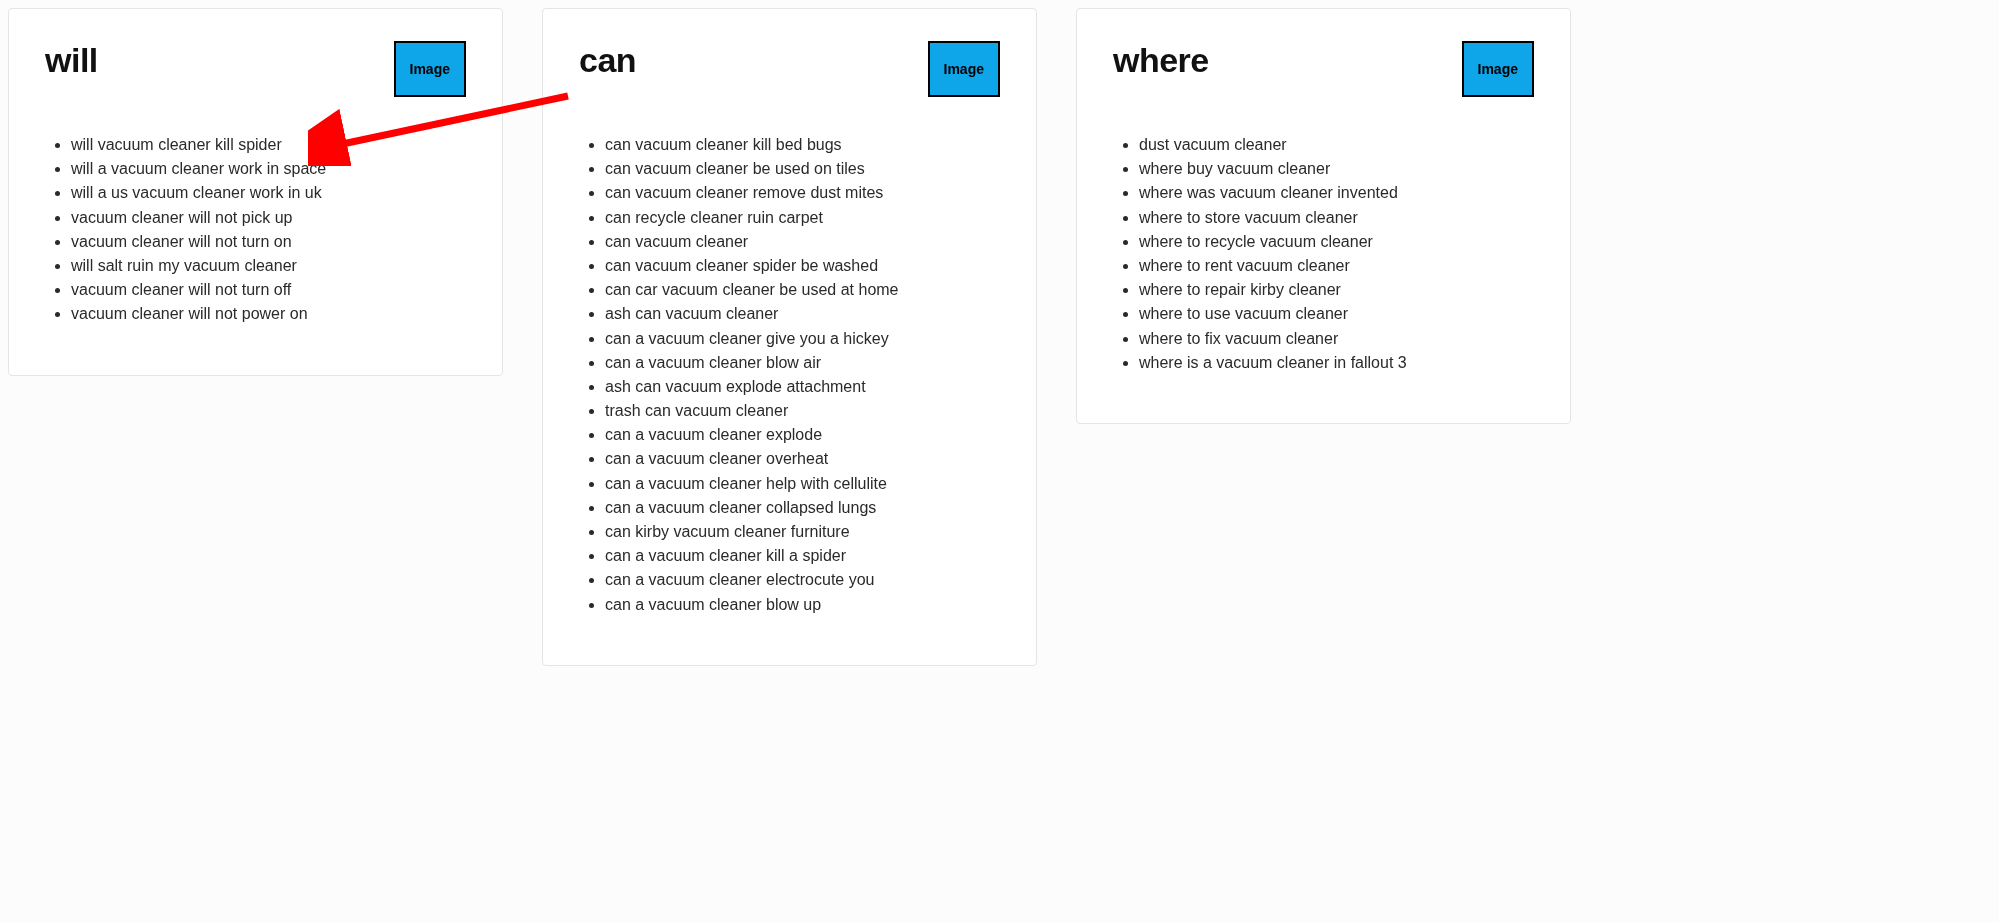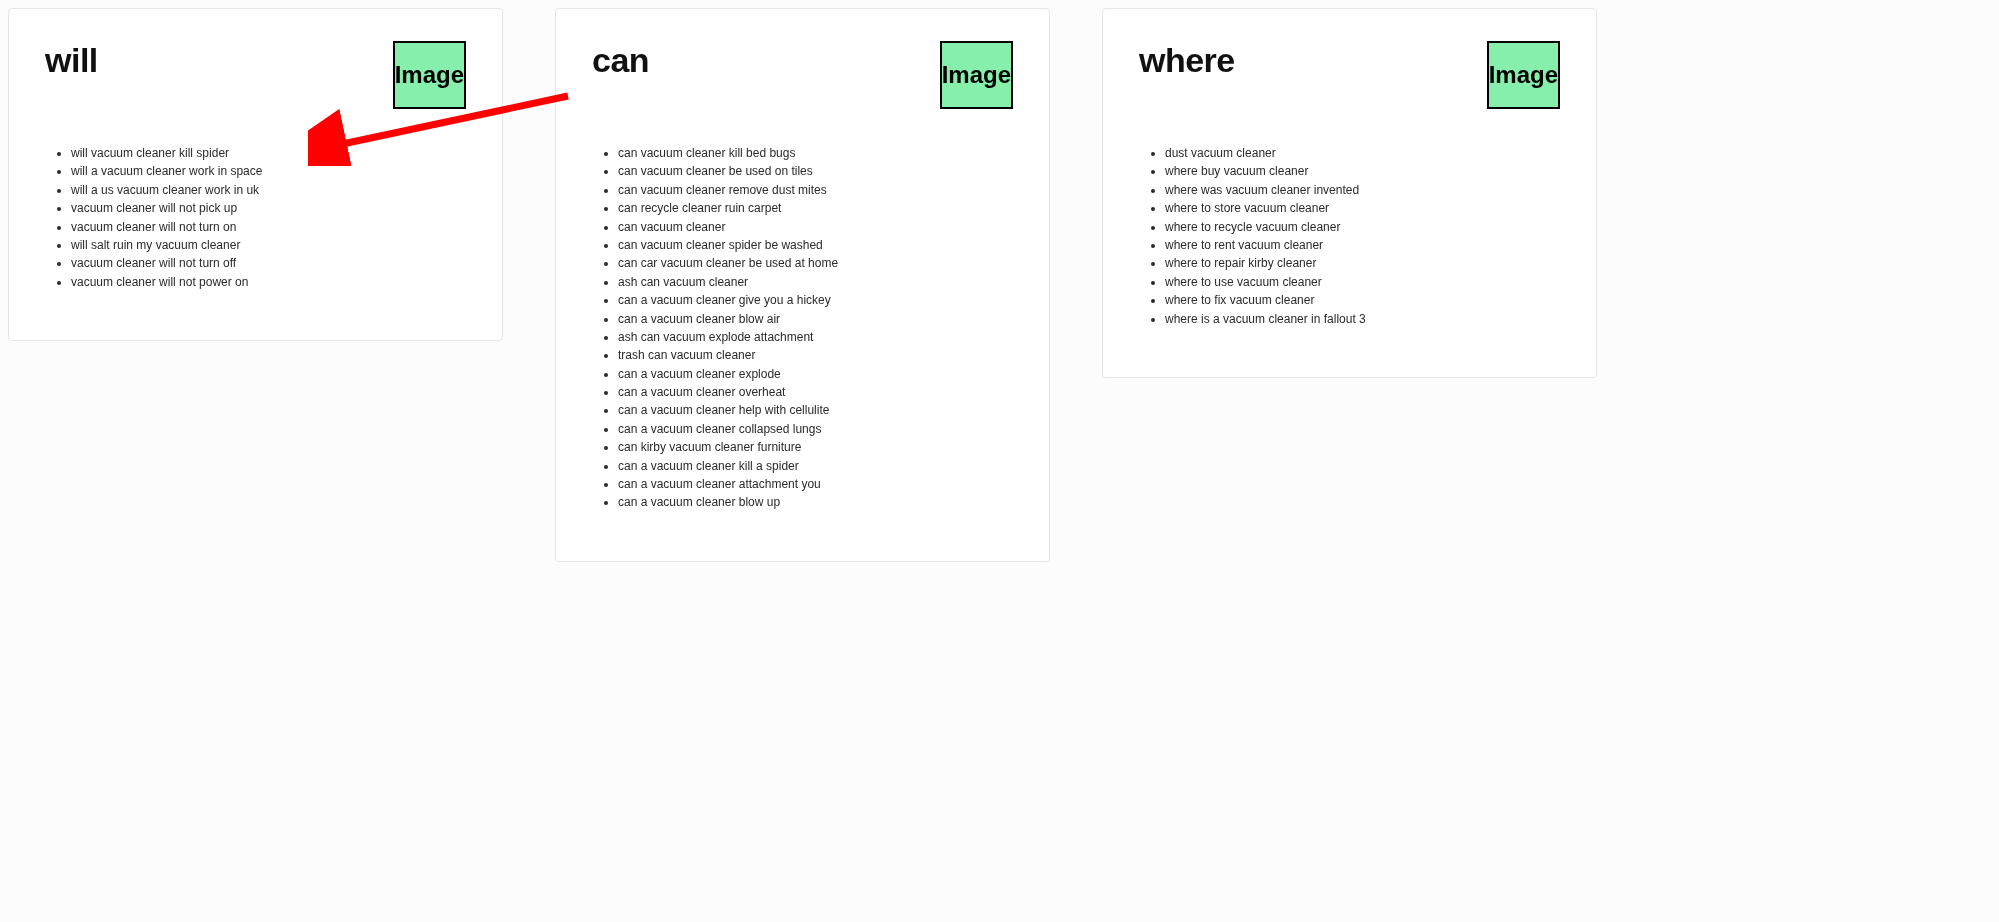--- a/index.html
+++ b/index.html
@@ -14,7 +14,7 @@
     }
     .container {
       display: flex;
-      gap: 52px;
+      gap: 39px;
       align-items: flex-start;
       position: relative;
     }

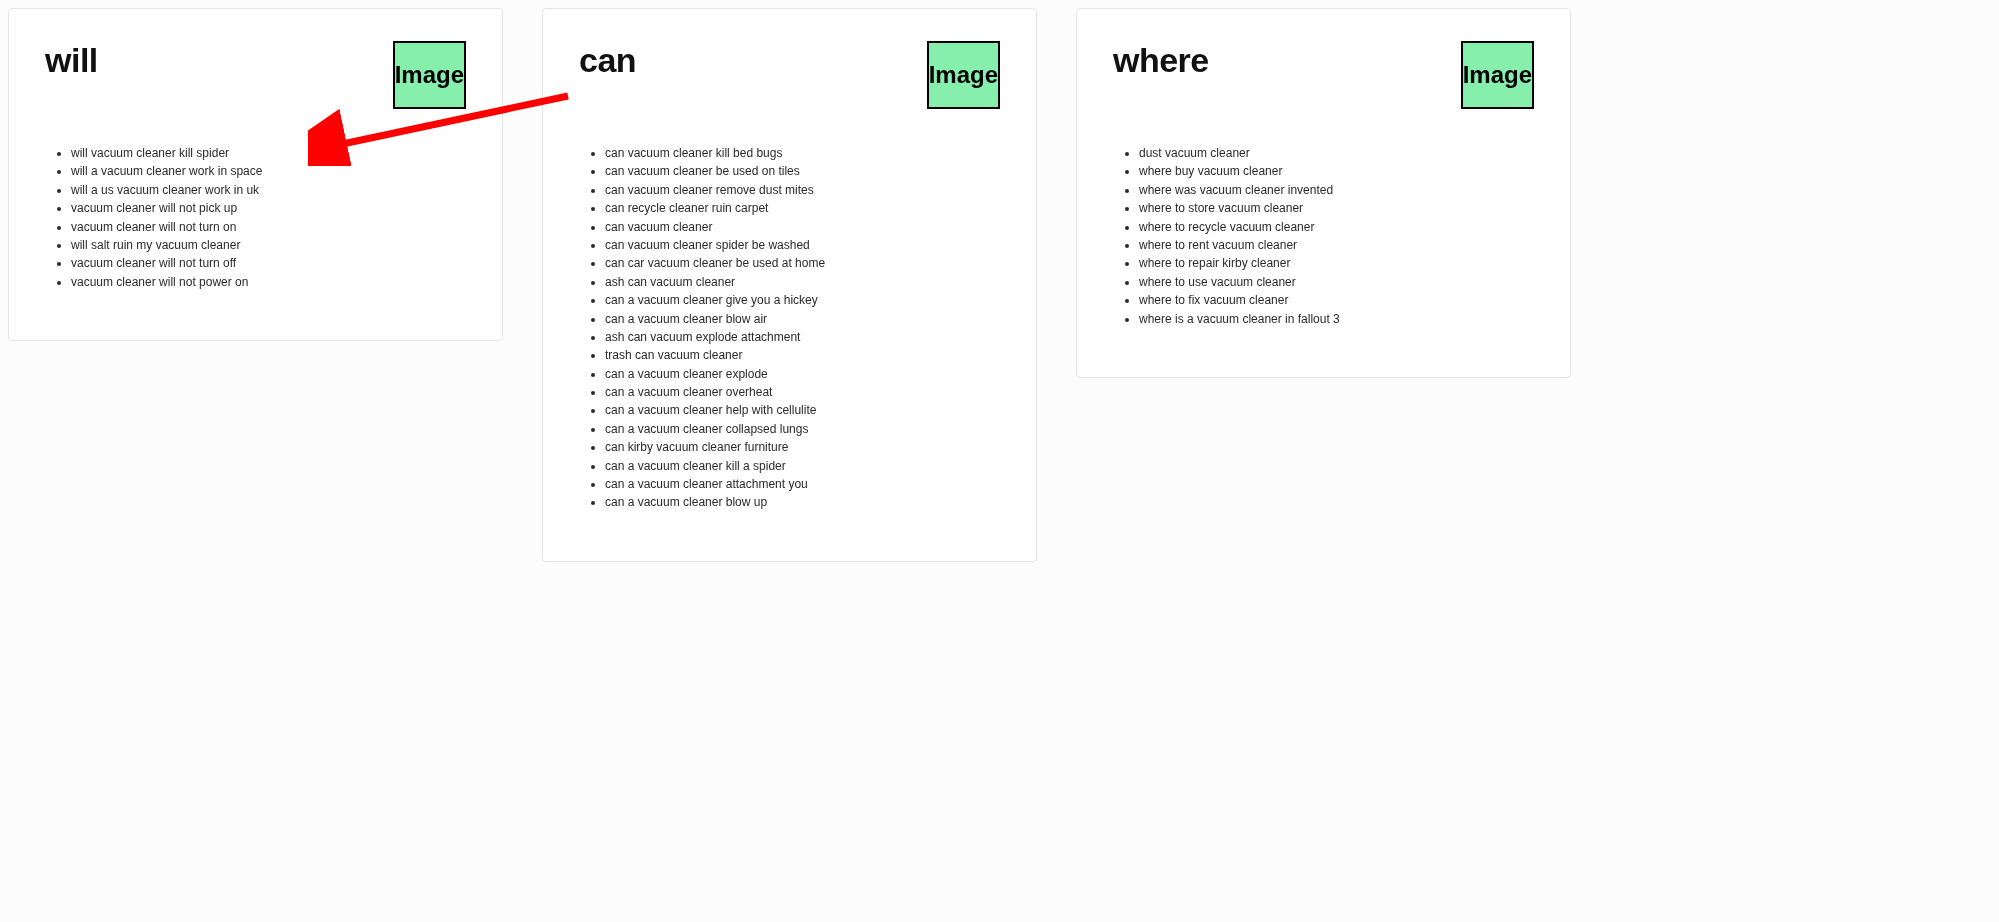--- a/index.html
+++ b/index.html
@@ -40,9 +40,9 @@
     }
     .image-btn {
       border: 2px solid #000;
-      background: #86efac;
-      padding: 18px 0;
-      font-size: 24px;
+      background: #0ea5e9;
+      padding: 18px 14px;
+      font-size: 14px;
       font-weight: 700;
       color: #000;
       cursor: pointer;

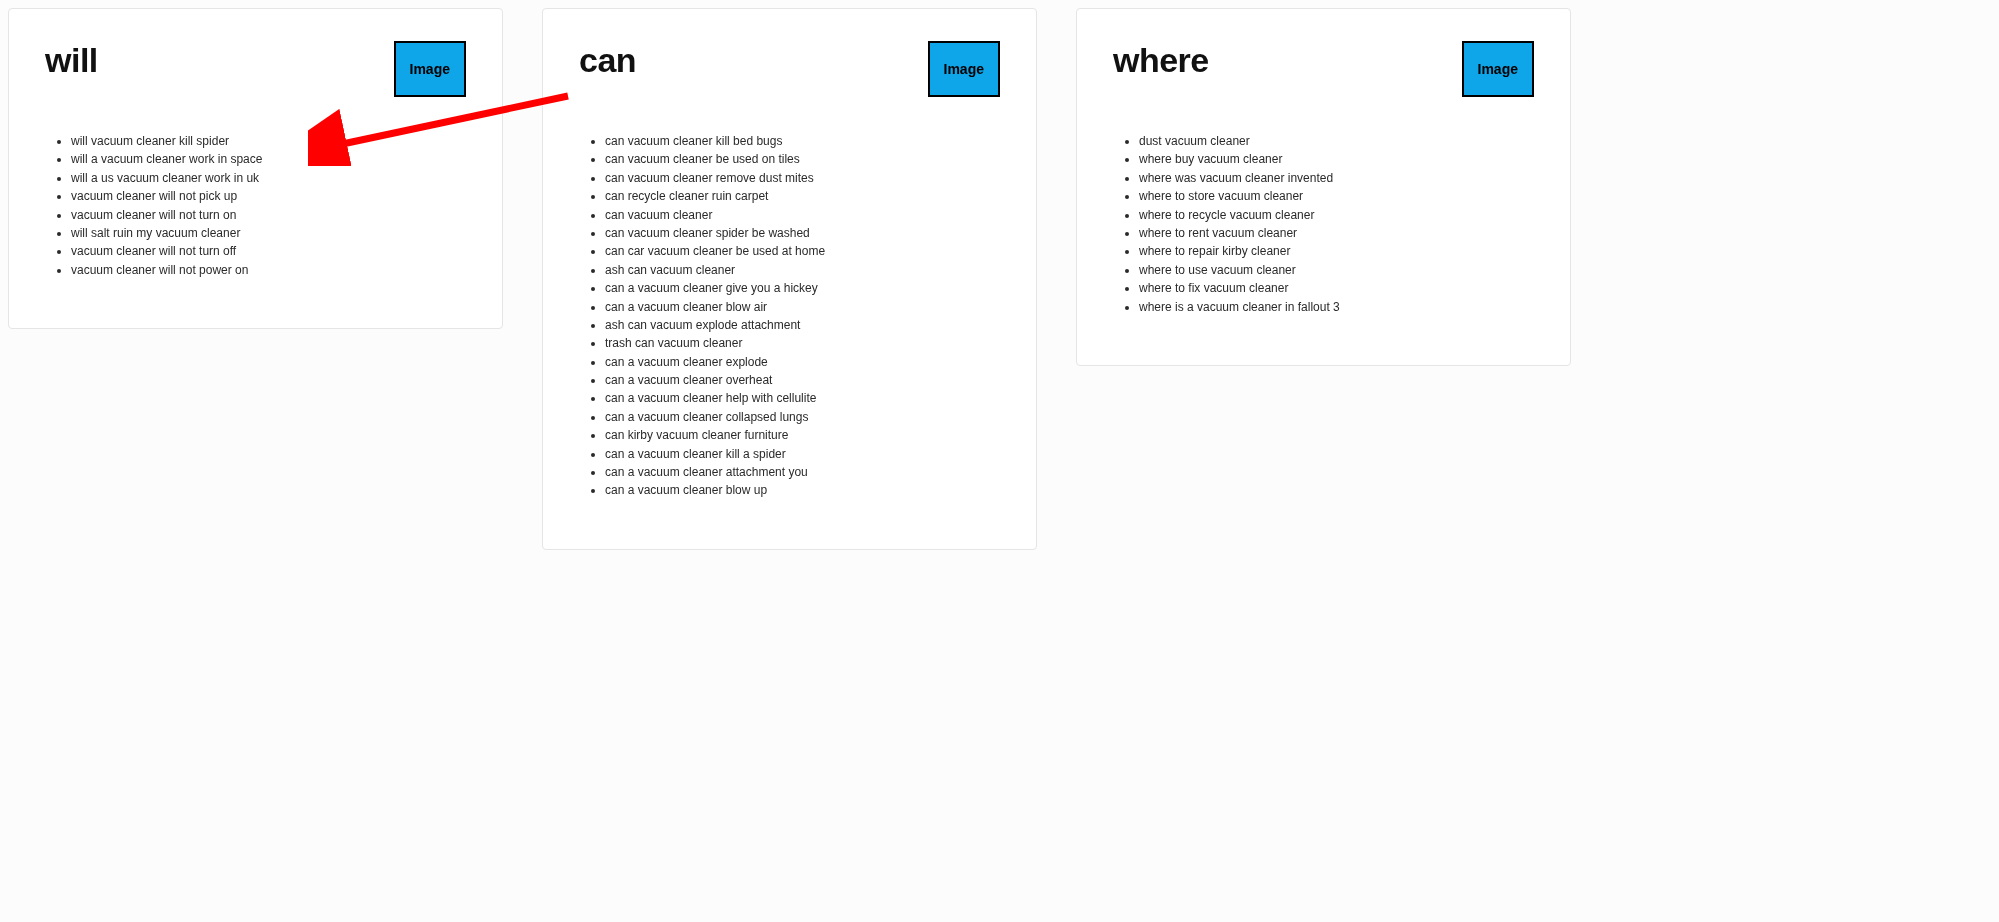--- a/index.html
+++ b/index.html
@@ -53,7 +53,7 @@
       padding-left: 26px;
     }
     .card-list li {
-      font-size: 12px;
+      font-size: 16px;
       line-height: 1.45;
       color: #2a2a2a;
       margin-bottom: 1px;

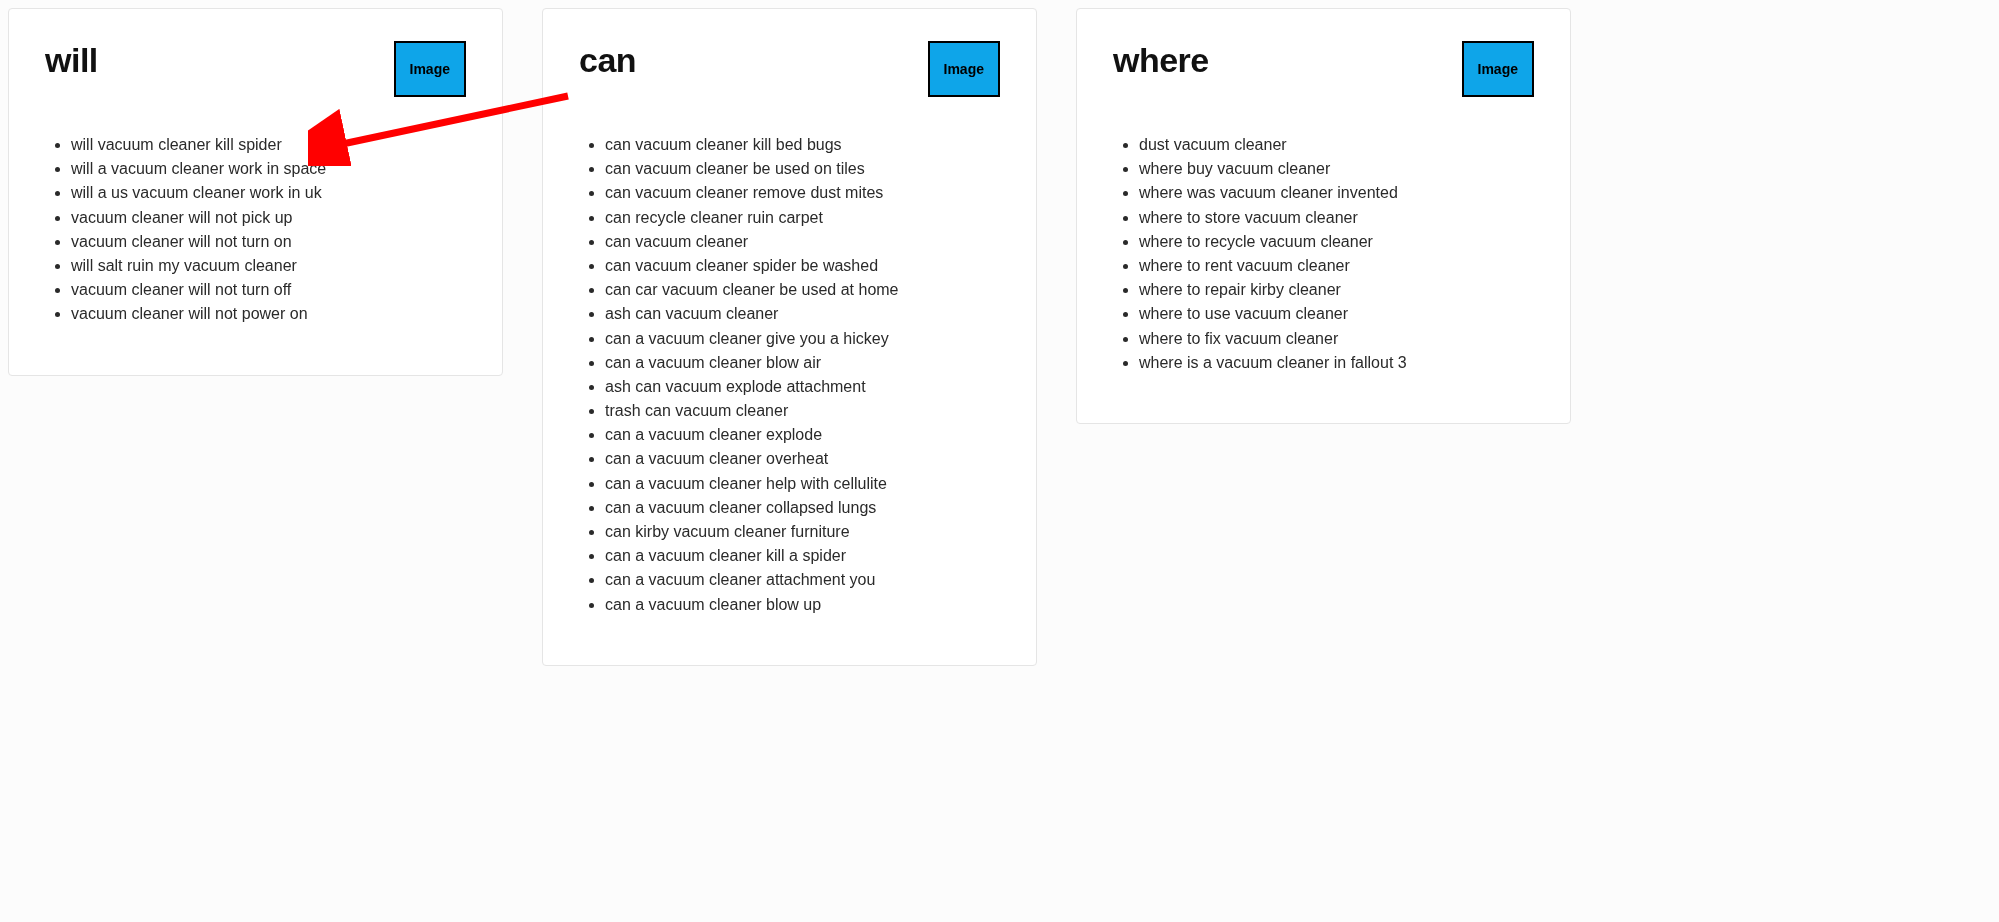--- a/index.html
+++ b/index.html
@@ -110,7 +110,7 @@
       <li>can a vacuum cleaner collapsed lungs</li>
       <li>can kirby vacuum cleaner furniture</li>
       <li>can a vacuum cleaner kill a spider</li>
-      <li>can a vacuum cleaner attachment you</li>
+      <li>can a vacuum cleaner electrocute you</li>
       <li>can a vacuum cleaner blow up</li>
     </ul>
   </div>

